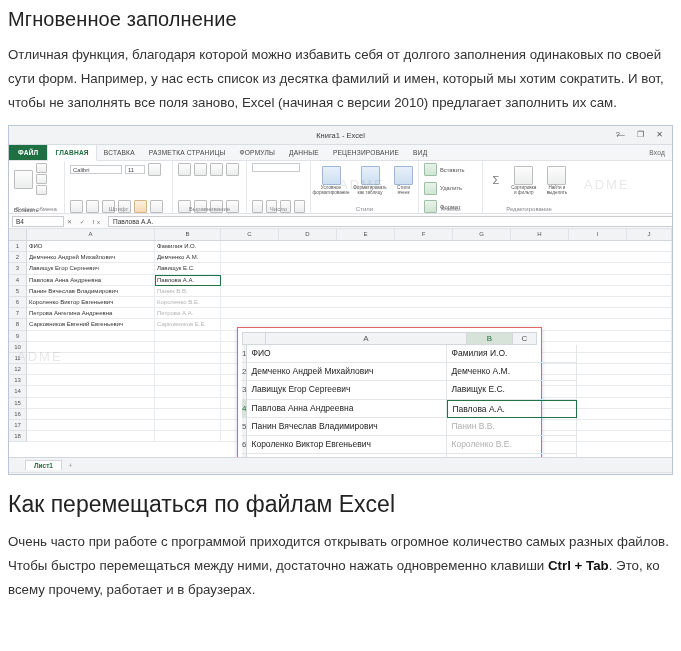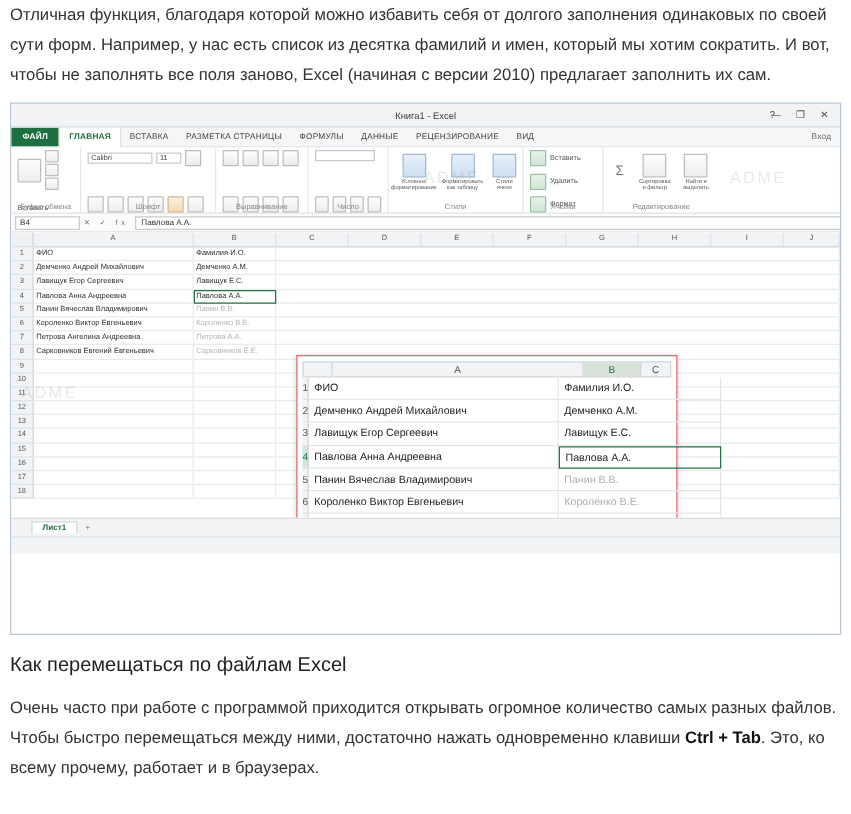--- a/index.html
+++ b/index.html
@@ -374,6 +374,7 @@
 
 <div class="page">
 
+  <h1 class="article-title">Мгновенное заполнение</h1>
 
   <p class="body-text">Отличная функция, благодаря которой можно избавить себя от долгого заполнения одинаковых по своей сути форм. Например, у нас есть список из десятка фамилий и имен, который мы хотим сократить. И вот, чтобы не заполнять все поля заново, Excel (начиная с версии 2010) предлагает заполнить их сам.</p>
 

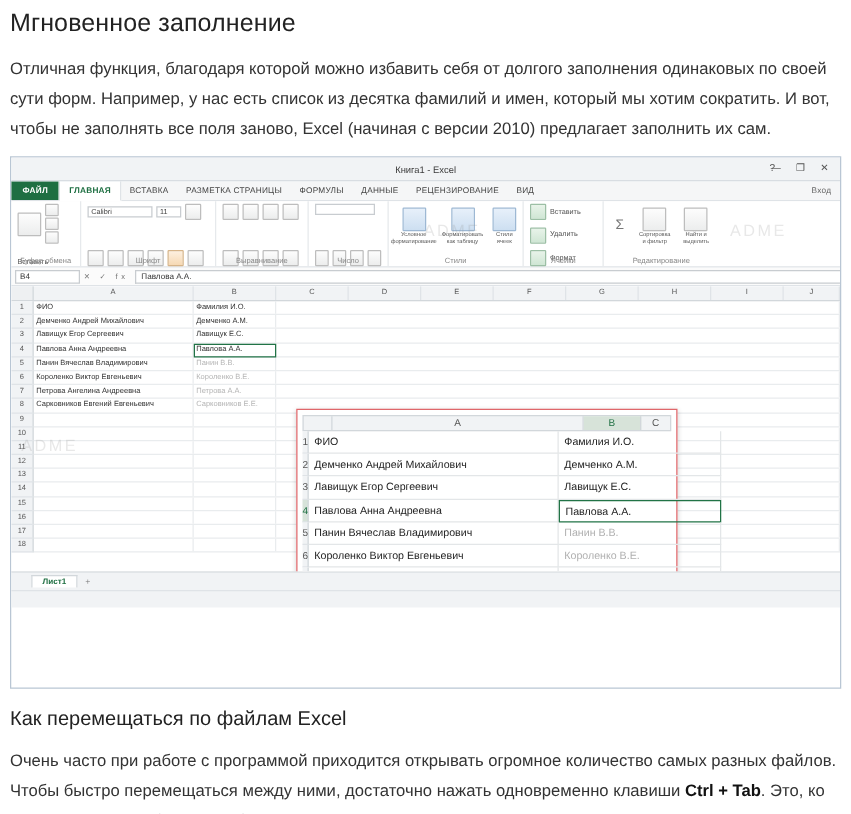--- a/index.html
+++ b/index.html
@@ -40,7 +40,7 @@
   .excel-shot {
     position: relative;
     width: 665px;
-    height: 426px;
+    height: 350px;
     margin: 8px 0 14px 0;
     background: #ffffff;
     border: 1px solid #b9c6d4;

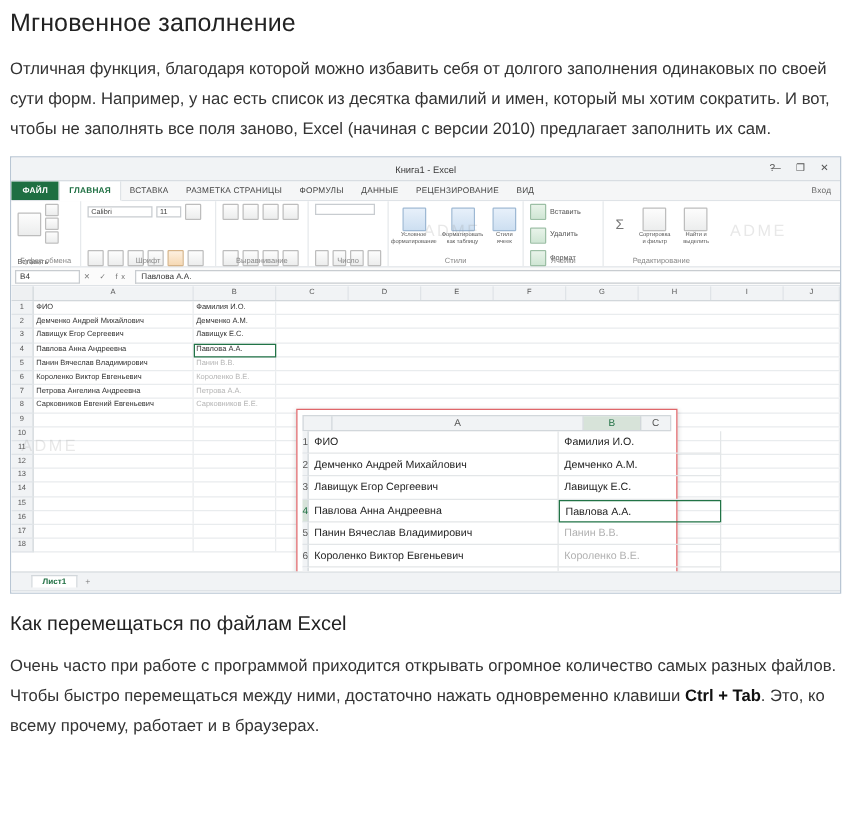--- a/index.html
+++ b/index.html
@@ -363,7 +363,7 @@
     gap: 6px;
   }
   h2.article-title2 {
-    font-size: 16px;
+    font-size: 23px;
     font-weight: normal;
     color: #222;
     margin: 16px 0 12px 0;

